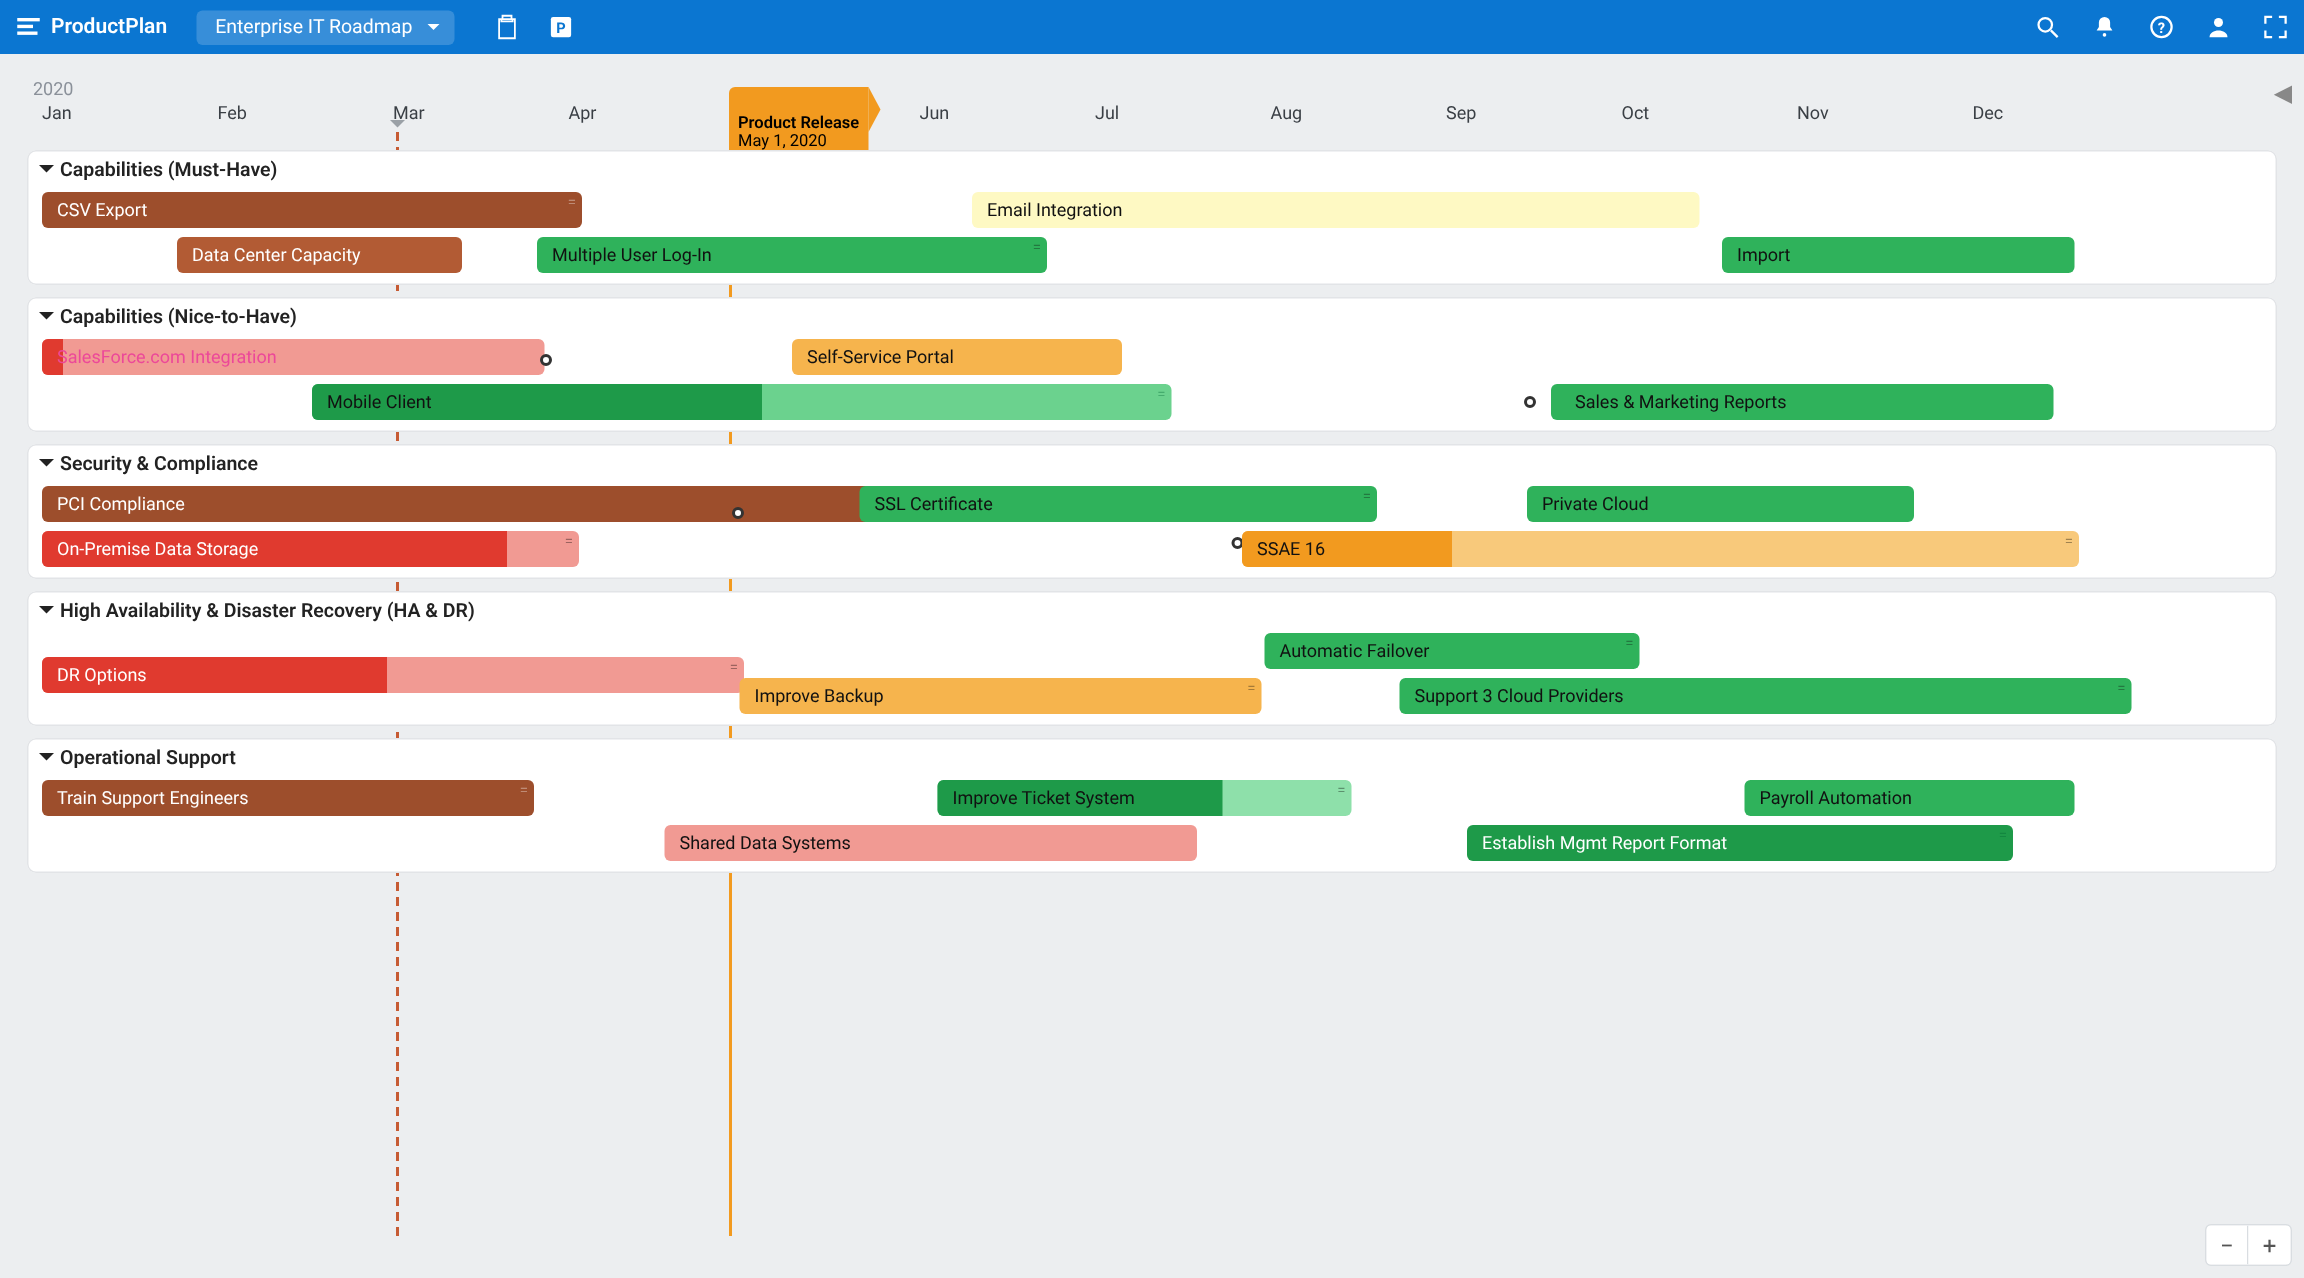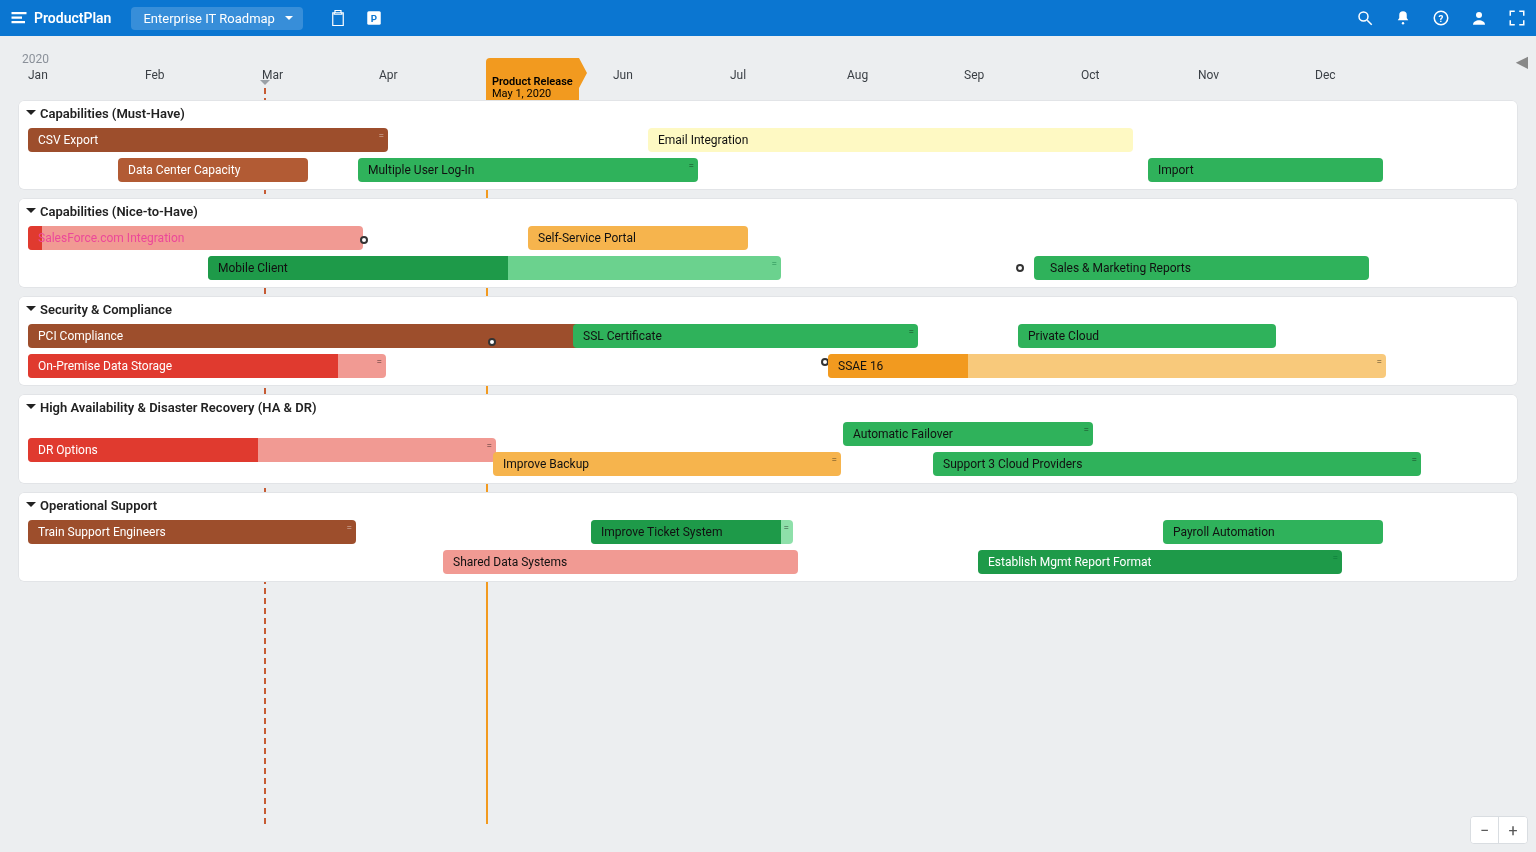--- a/index.html
+++ b/index.html
@@ -273,7 +273,7 @@
           <span>Train Support Engineers</span>
           <span class="grip">=</span>
         </div>
-      <div style="position:absolute;top:28px;left:573px;width:202px;height:24px;text-decoration:underline;">
+      <div style="position:absolute;top:28px;left:607px;width:276px;height:24px;text-decoration:underline;">
         <div style="position:absolute;inset:0;background:#8ee0aa;border-radius:4px;"></div>
         <div class="rounded-left" style="position:absolute;top:0;left:0;height:100%;width:190px;background:var(--green-dark);"></div>
         <span style="position:absolute;left:10px;top:0;line-height:24px;font-size:12px;color:#111;">Improve Ticket System</span>

